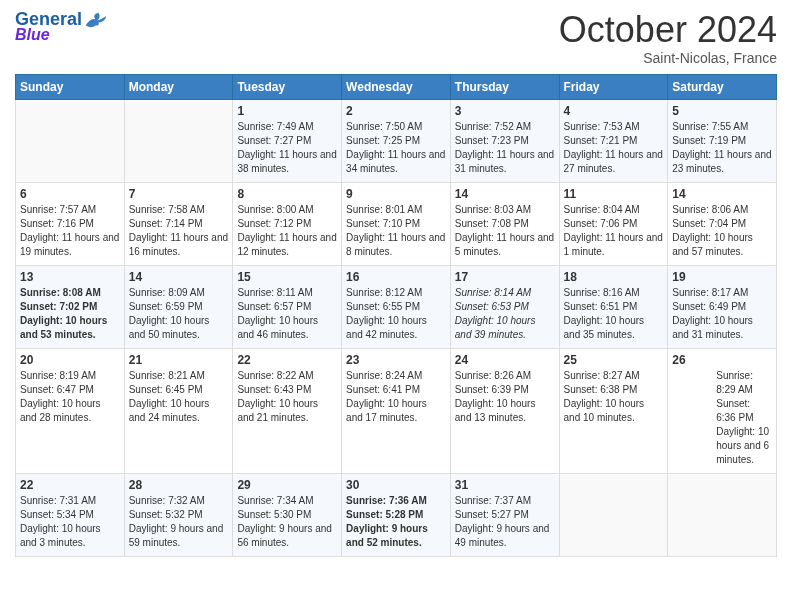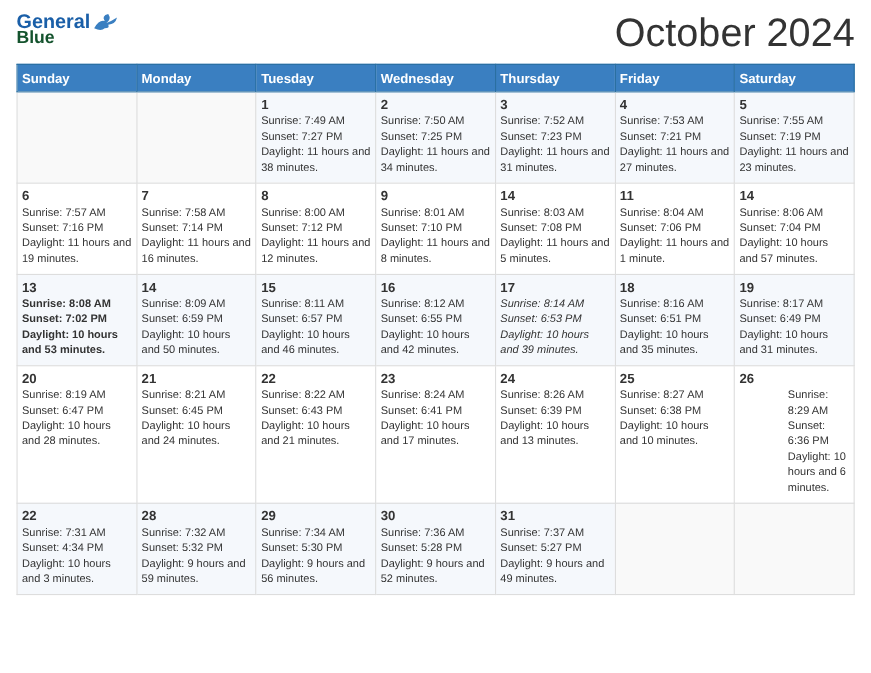--- a/index.html
+++ b/index.html
@@ -113,7 +113,7 @@
             <path d="M2,18 Q8,8 14,10 Q10,4 18,2 Q22,8 16,12 Q22,10 28,6 Q26,14 18,14 Q20,18 14,18 Q10,22 2,18Z" fill="#3a7fc1"></path>
           </svg>
         </div>
-        <span class="logo-text" style="color:#14532d; font-size:16px; margin-top:-4px;">Blue</span>
+        <span class="logo-text" style="color:#6d28d9; font-size:16px; margin-top:-4px;font-style:italic;">Blue</span>
       </div>
     </div>
     <div class="title-block">

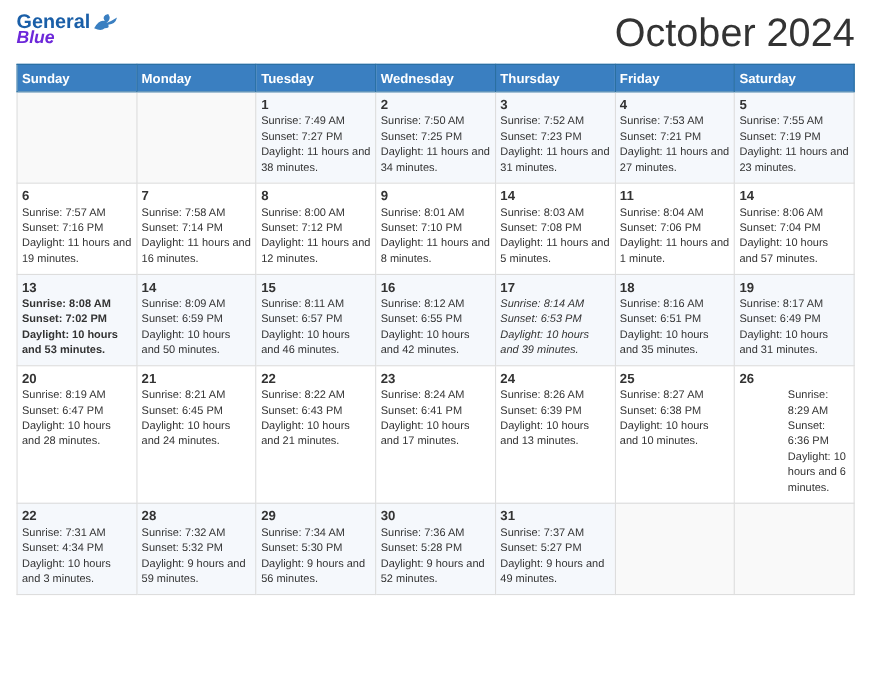--- a/index.html
+++ b/index.html
@@ -118,6 +118,7 @@
     </div>
     <div class="title-block">
       <div class="month-title">October 2024</div>
+      <div class="location">Saint-Nicolas, France</div>
     </div>
   </div>
 

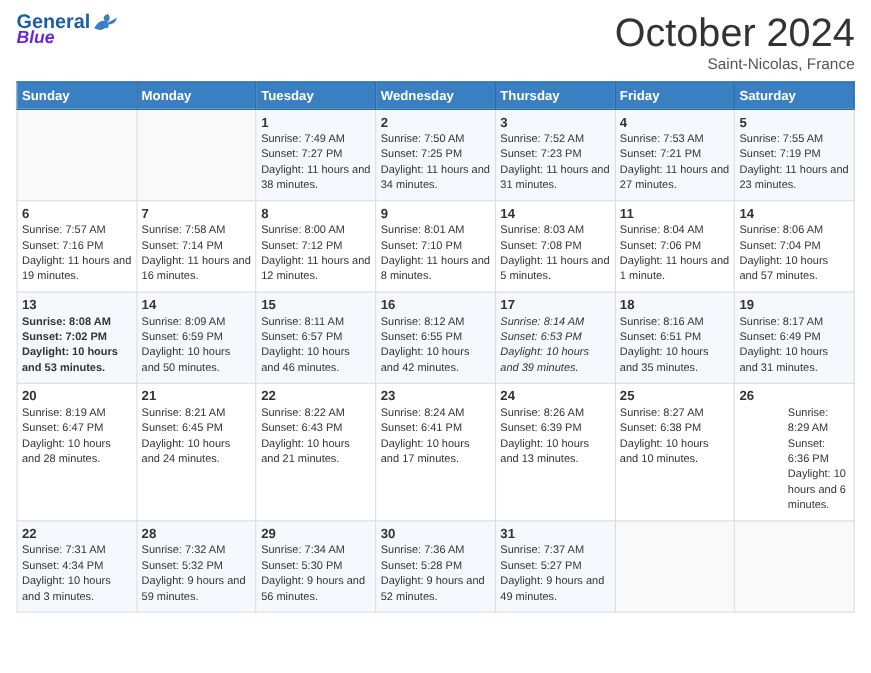--- a/index.html
+++ b/index.html
@@ -306,7 +306,7 @@
           <td>
             <span class="day-number">22</span>
             <div class="day-info" style="white-space: pre-line;">Sunrise: 7:31 AM
-Sunset: 4:34 PM
+Sunset: 5:34 PM
 Daylight: 10 hours and 3 minutes.</div>
           </td>
           <td>

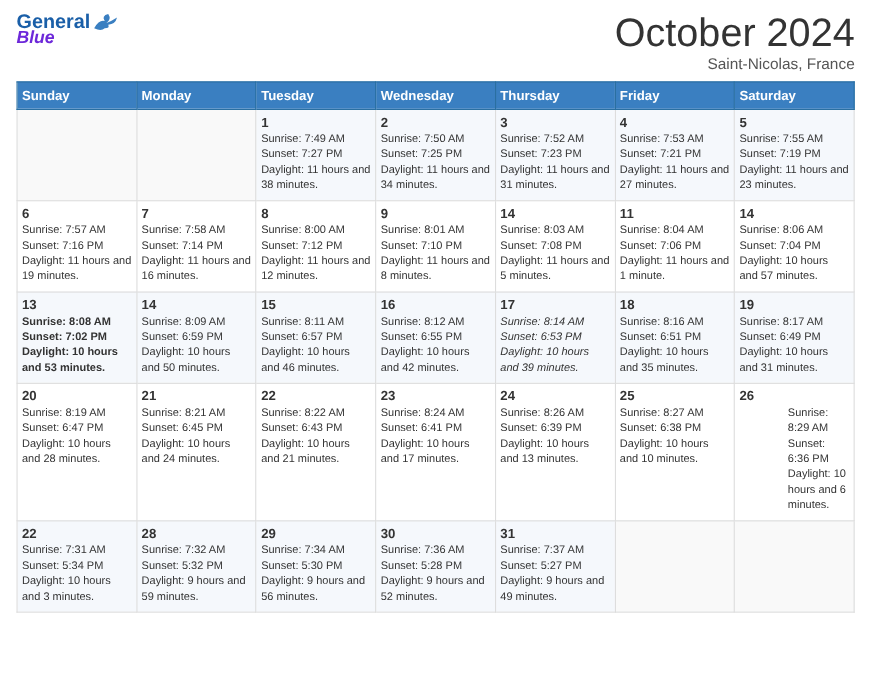--- a/index.html
+++ b/index.html
@@ -323,7 +323,7 @@
           </td>
           <td>
             <span class="day-number">30</span>
-            <div class="day-info" style="white-space: pre-line;">Sunrise: 7:36 AM
+            <div class="day-info" style="white-space: pre-line; font-weight: bold;">Sunrise: 7:36 AM
 Sunset: 5:28 PM
 Daylight: 9 hours and 52 minutes.</div>
           </td>

